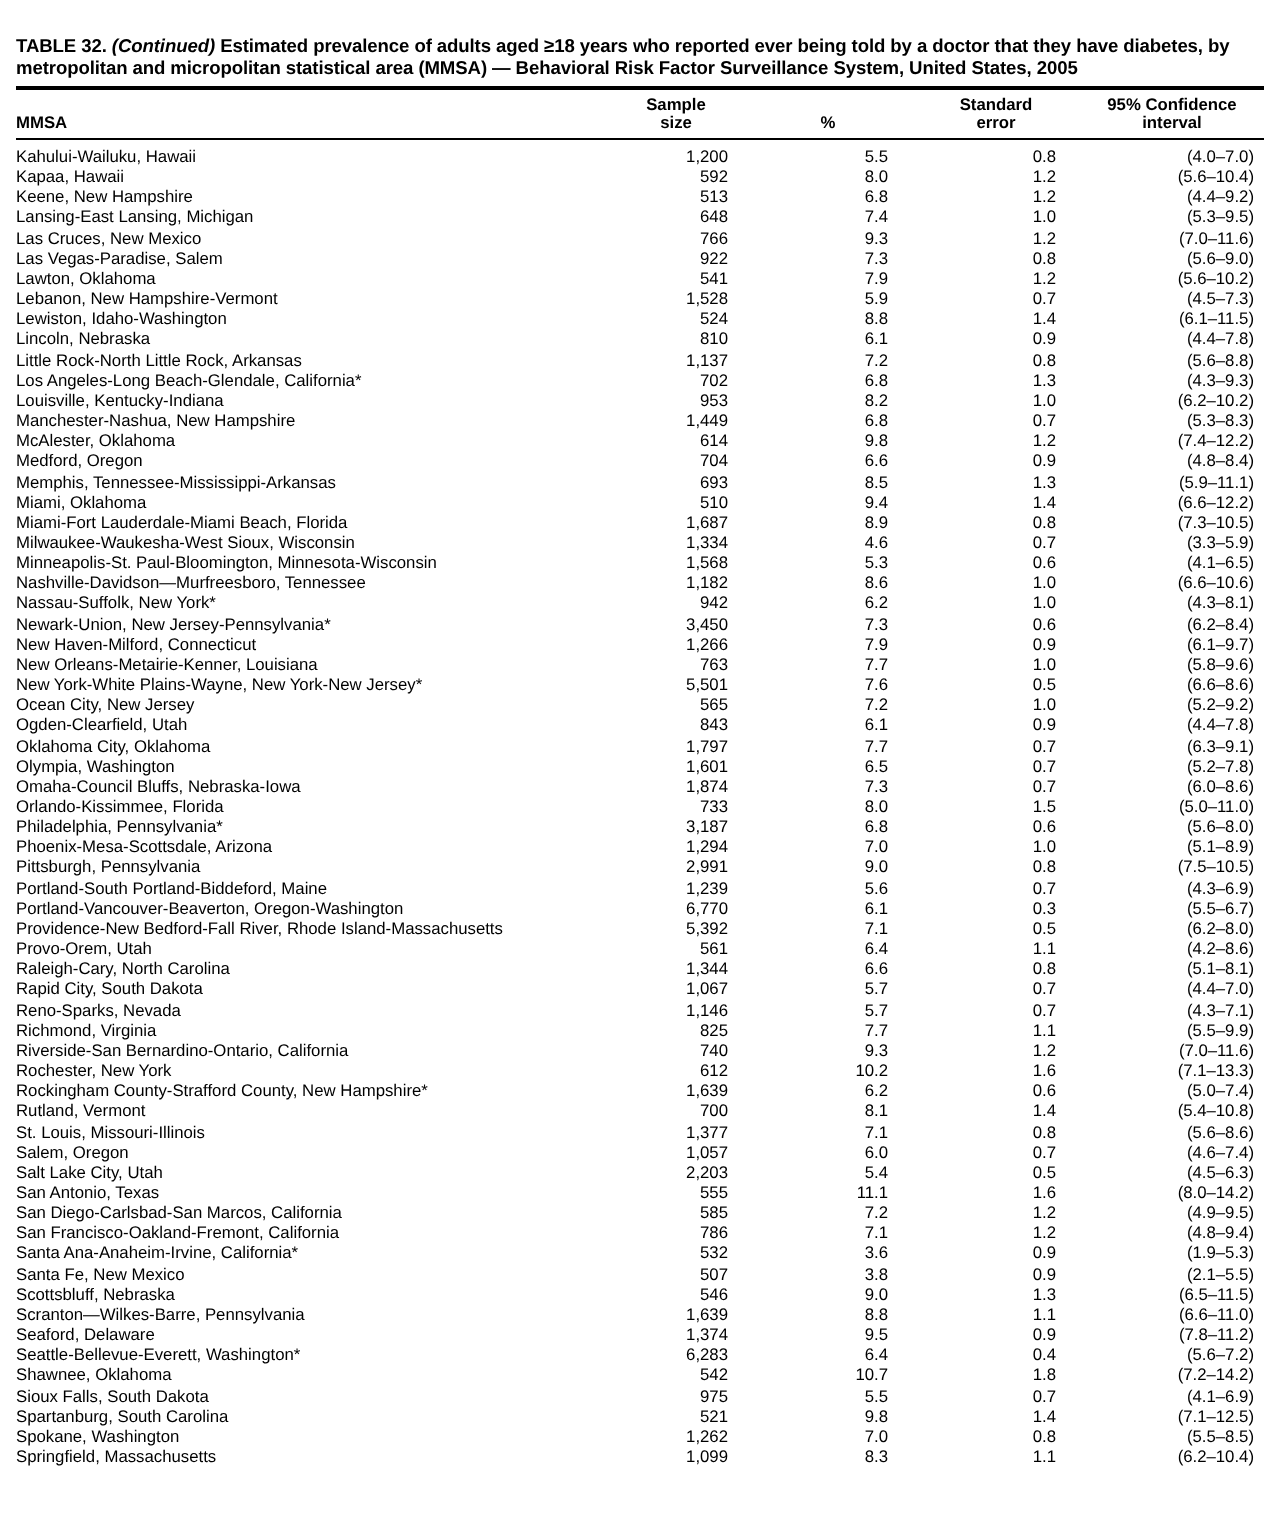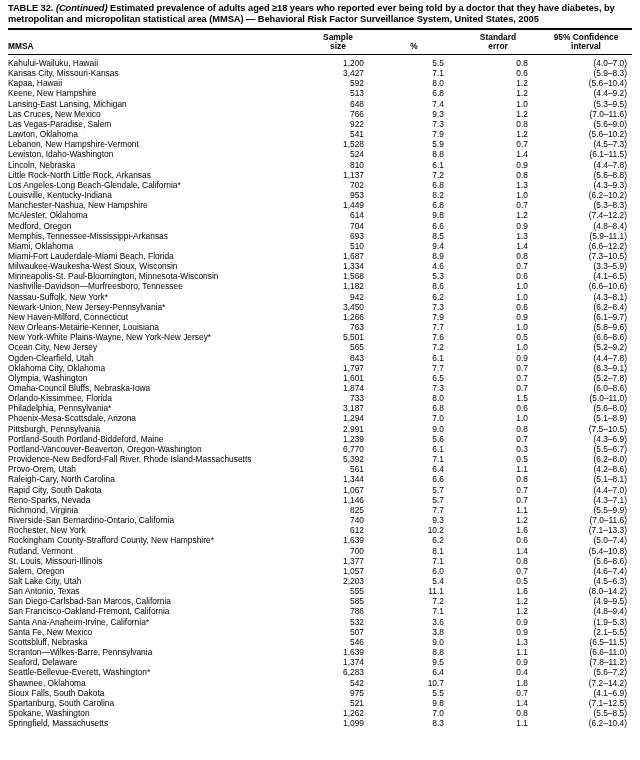--- a/index.html
+++ b/index.html
@@ -12,7 +12,7 @@
     font-family: "Liberation Sans", sans-serif;
     overflow: hidden;
   }
-  .page { padding: 3px 8px 0 8px; width: 640px; }
+  .page { padding: 18px 8px 0 8px; width: 640px; }
   .title {
     font-size: 9.3px;
     font-weight: bold;

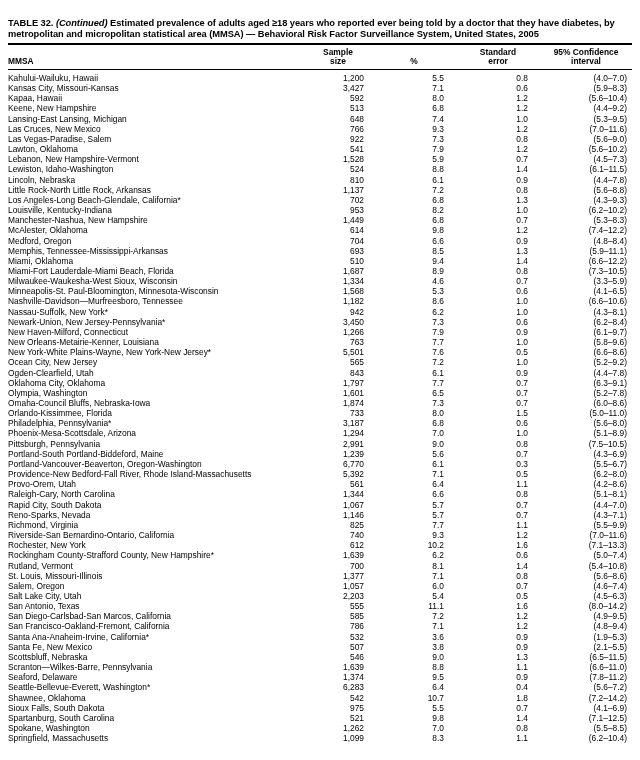--- a/index.html
+++ b/index.html
@@ -108,13 +108,6 @@
     <td class="c-ci">(4.0–7.0)</td>
   </tr>
         <tr>
-    <td class="c-mmsa">Kansas City, Missouri-Kansas</td>
-    <td class="c-sample">3,427</td>
-    <td class="c-pct">7.1</td>
-    <td class="c-se">0.6</td>
-    <td class="c-ci">(5.9–8.3)</td>
-  </tr>
-        <tr>
     <td class="c-mmsa">Kapaa, Hawaii</td>
     <td class="c-sample">592</td>
     <td class="c-pct">8.0</td>

